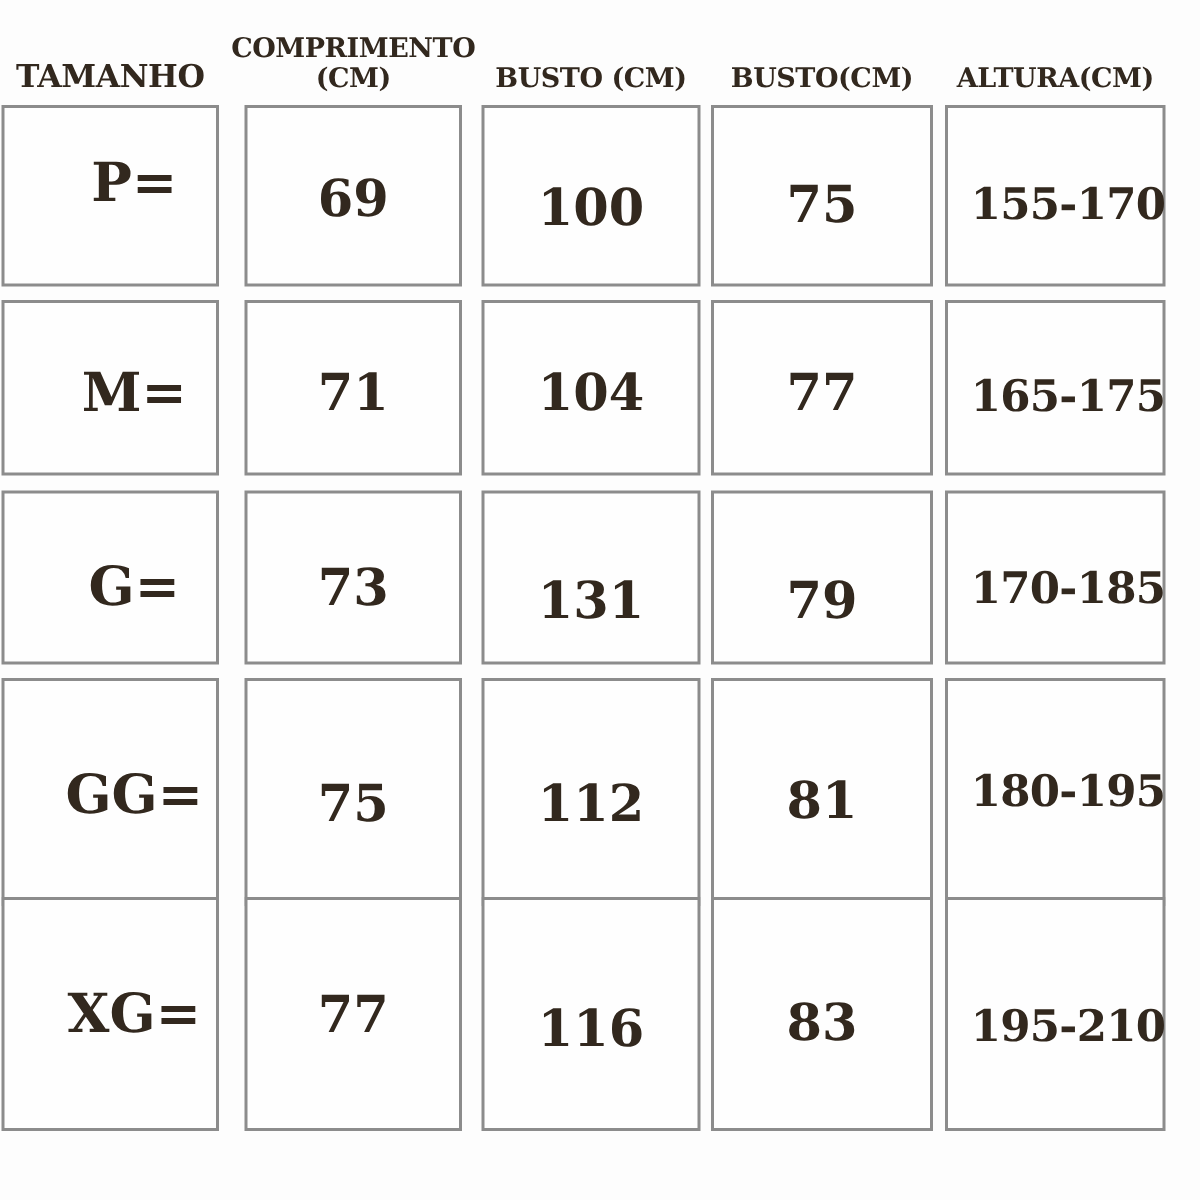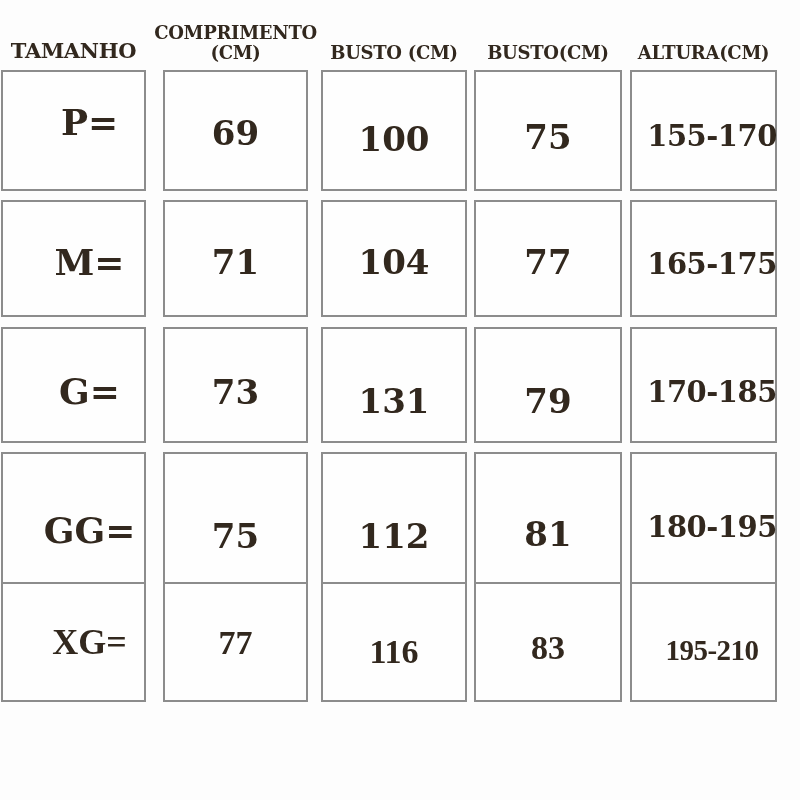--- a/index.html
+++ b/index.html
@@ -23,7 +23,7 @@
   .r1{top:200px;height:117px;}
   .r2{top:327px;height:116px;}
   .r3{top:428px;height:152px;margin-top:24px;}
-  .r4{top:582px;height:120px;font-family:Liberation Serif, serif;}
+  .r4{top:598px;height:156px;}
 
   .hdr{
     position:absolute;top:0;height:66px;

